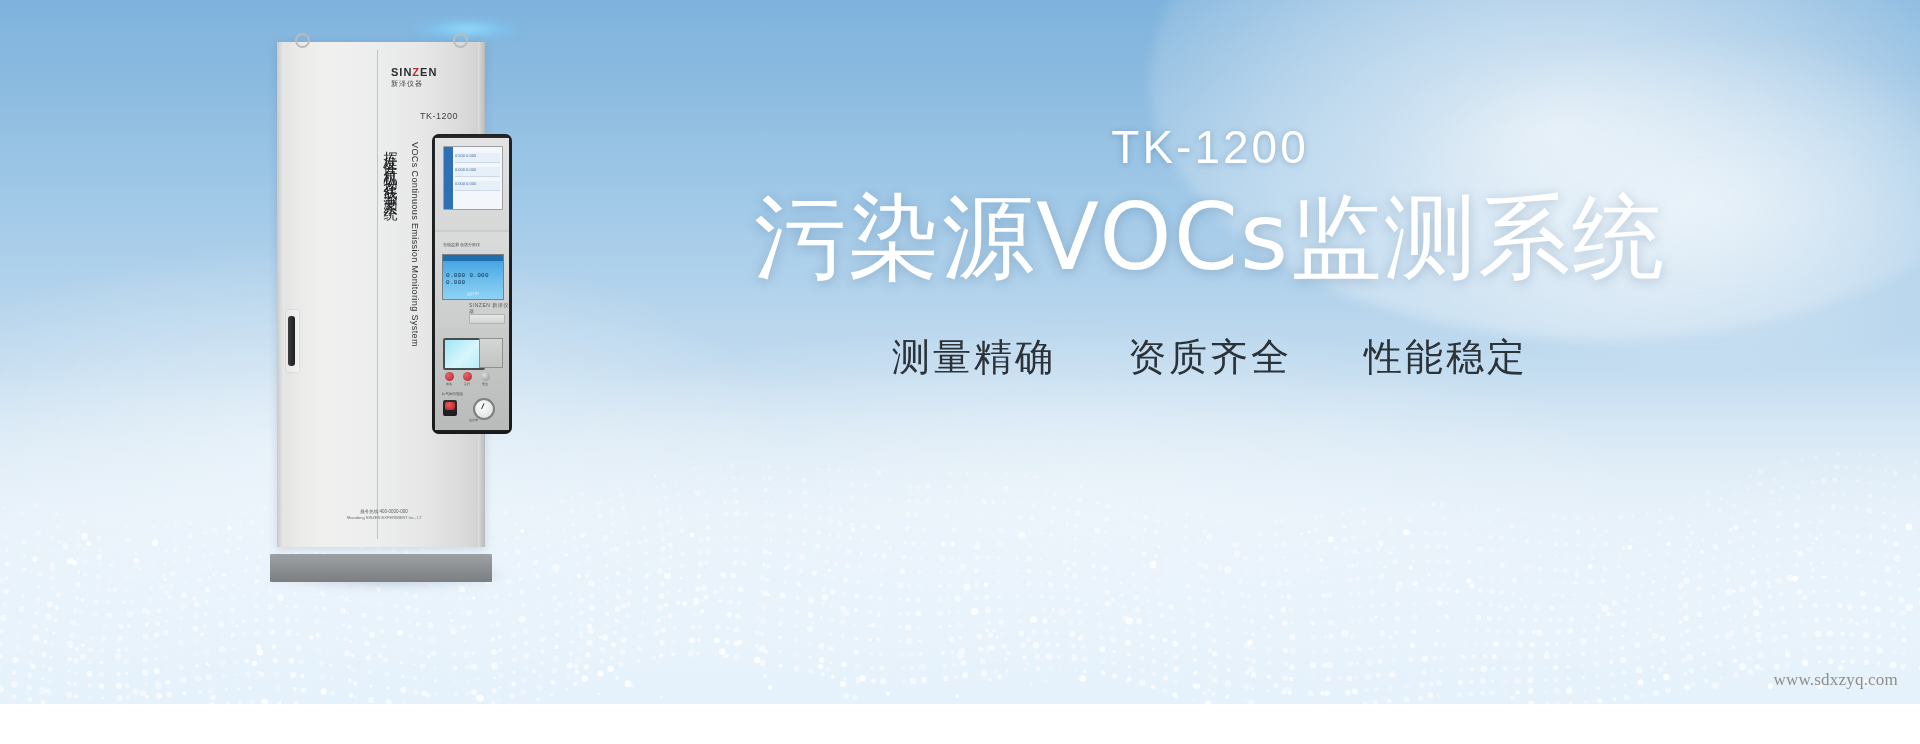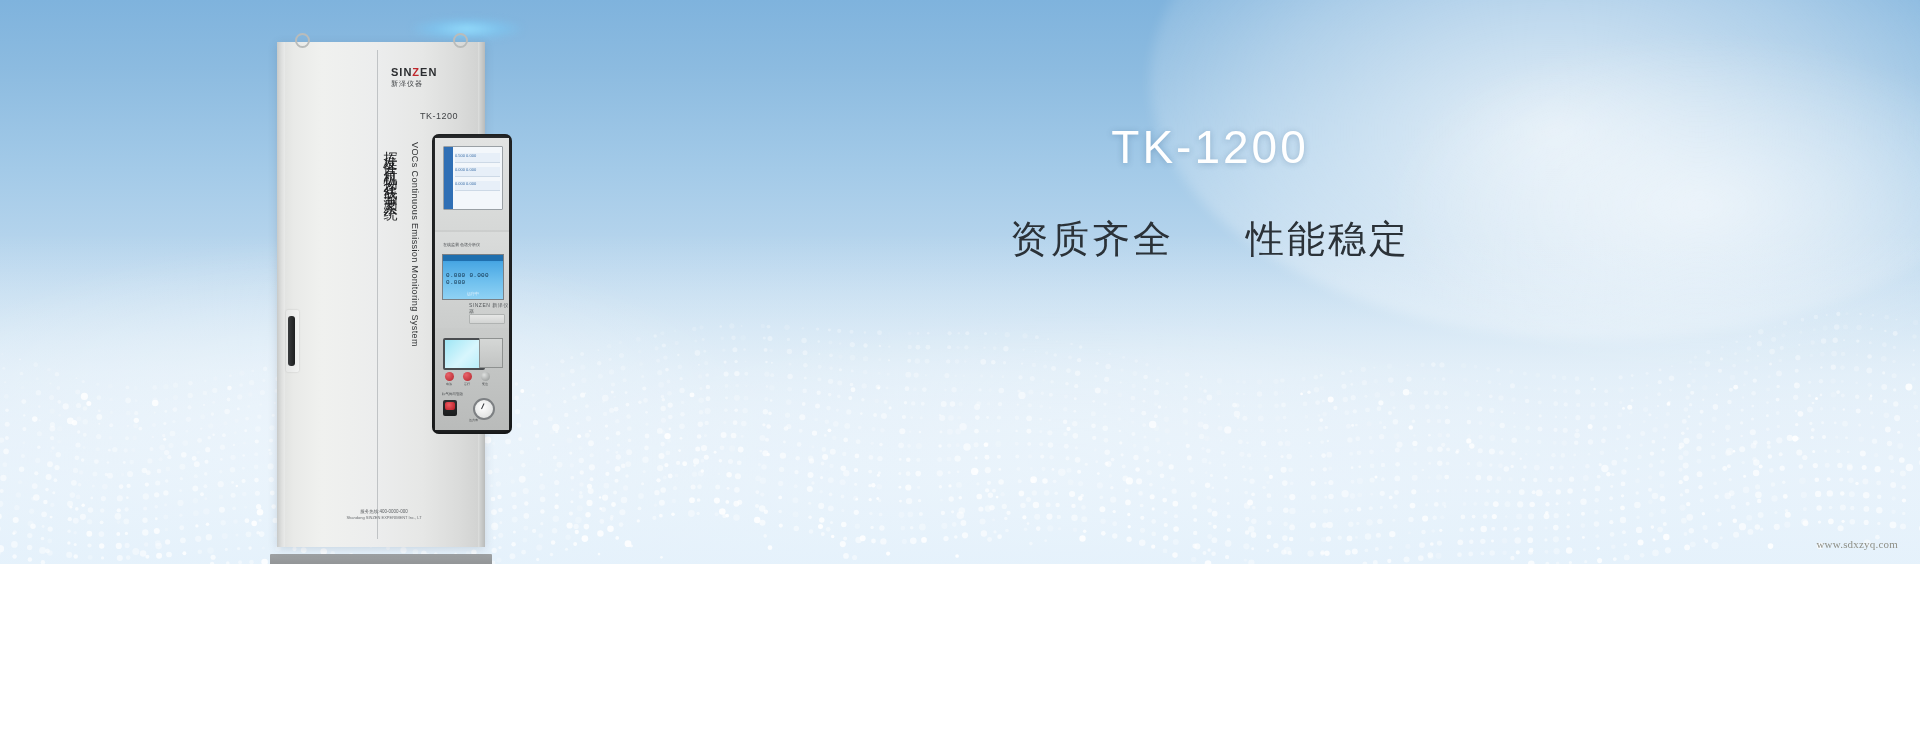--- a/index.html
+++ b/index.html
@@ -10,7 +10,7 @@
   .banner {
     position: relative;
     width: 1920px;
-    height: 564px;
+    height: 704px;
     overflow: hidden;
     font-family: "Liberation Sans", "DejaVu Sans", sans-serif;
     background: linear-gradient(to bottom,

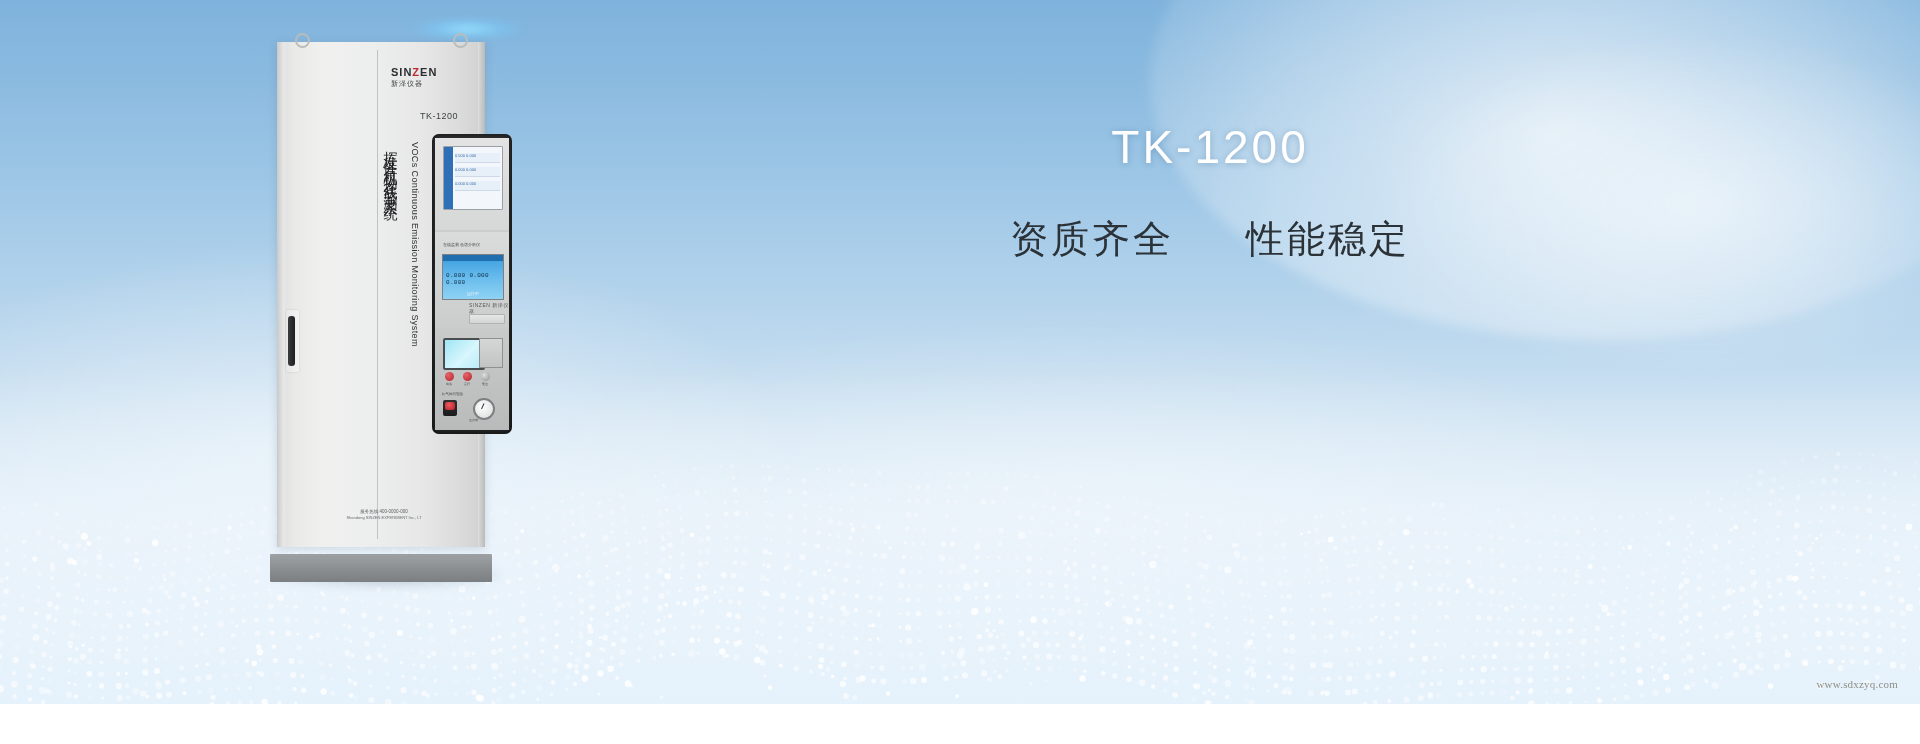--- a/index.html
+++ b/index.html
@@ -2986,6 +2986,7 @@
 
   <div class="copy">
     <div class="model-line">TK-1200</div>
+    <div class="headline">污染源VOCs监测系统</div>
     <div class="features">
       <span>资质齐全</span>
       <span>性能稳定</span>

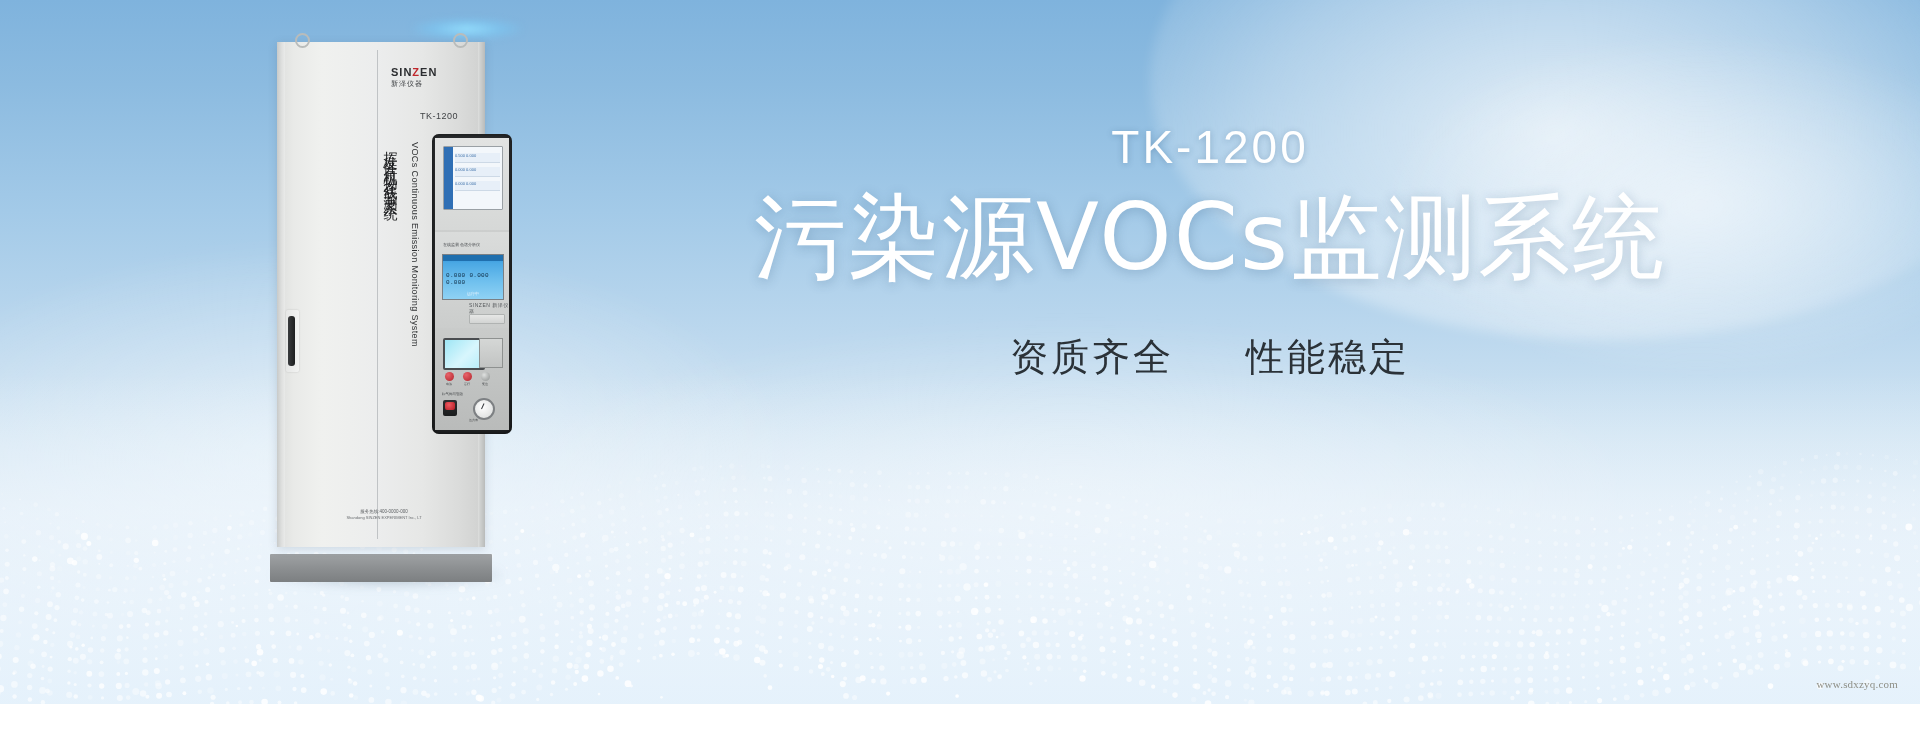--- a/index.html
+++ b/index.html
@@ -2988,6 +2988,7 @@
     <div class="model-line">TK-1200</div>
     <div class="headline">污染源VOCs监测系统</div>
     <div class="features">
+      <span>测量精确</span>
       <span>资质齐全</span>
       <span>性能稳定</span>
     </div>

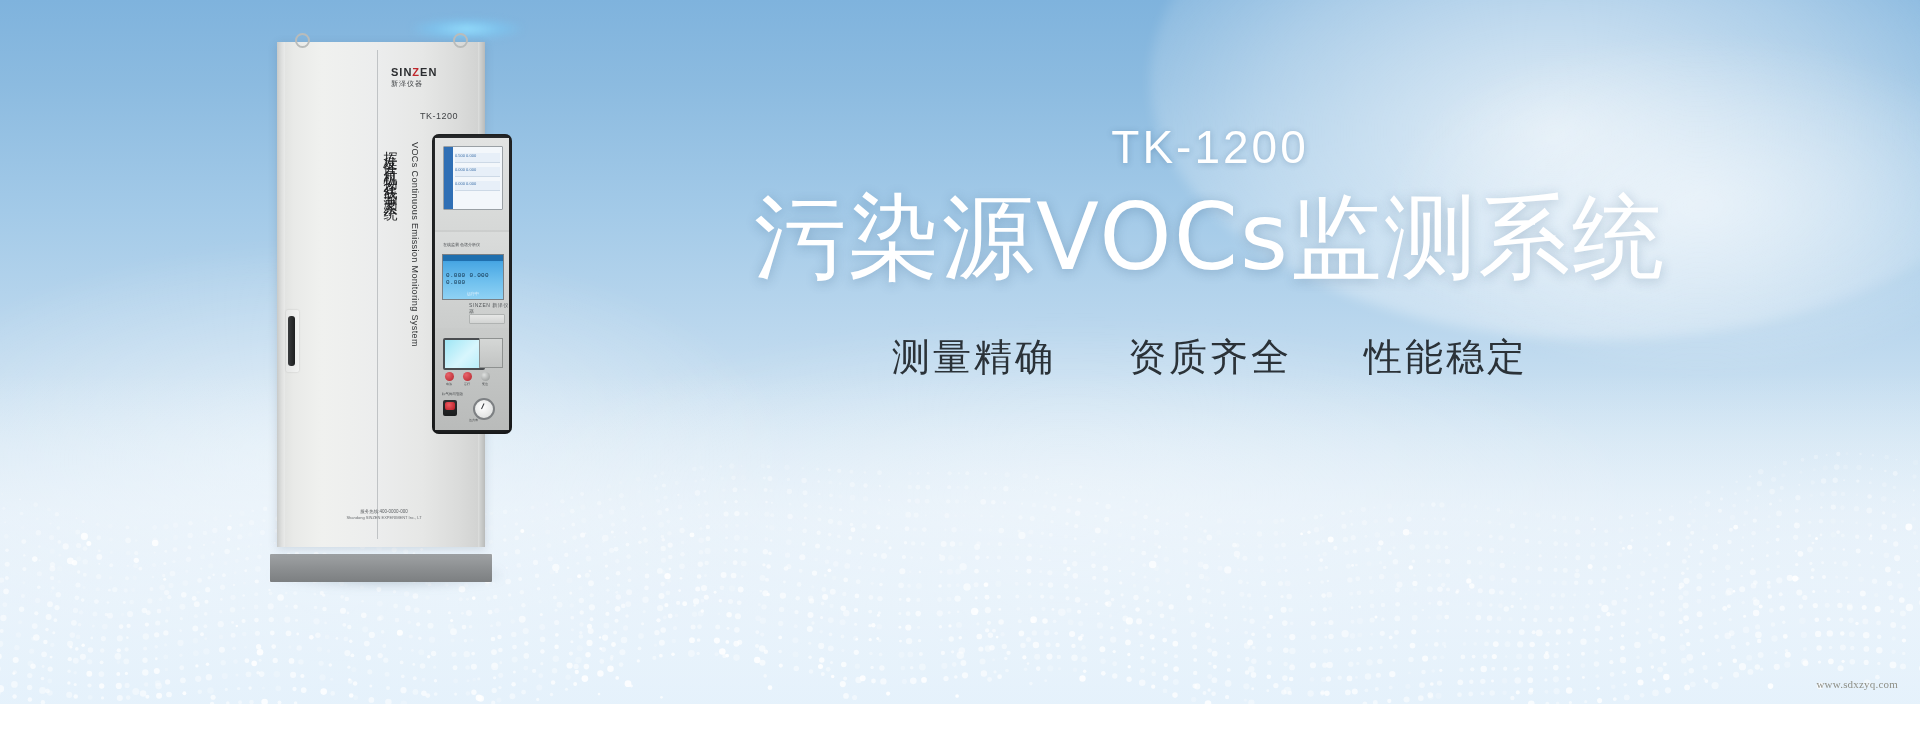--- a/index.html
+++ b/index.html
@@ -293,7 +293,7 @@
     position: absolute;
     right: 22px;
     bottom: 14px;
-    font-size: 11px;
+    font-size: 17px;
     color: #8e8f86;
     font-family: "Liberation Serif", serif;
     letter-spacing: 0.2px;

